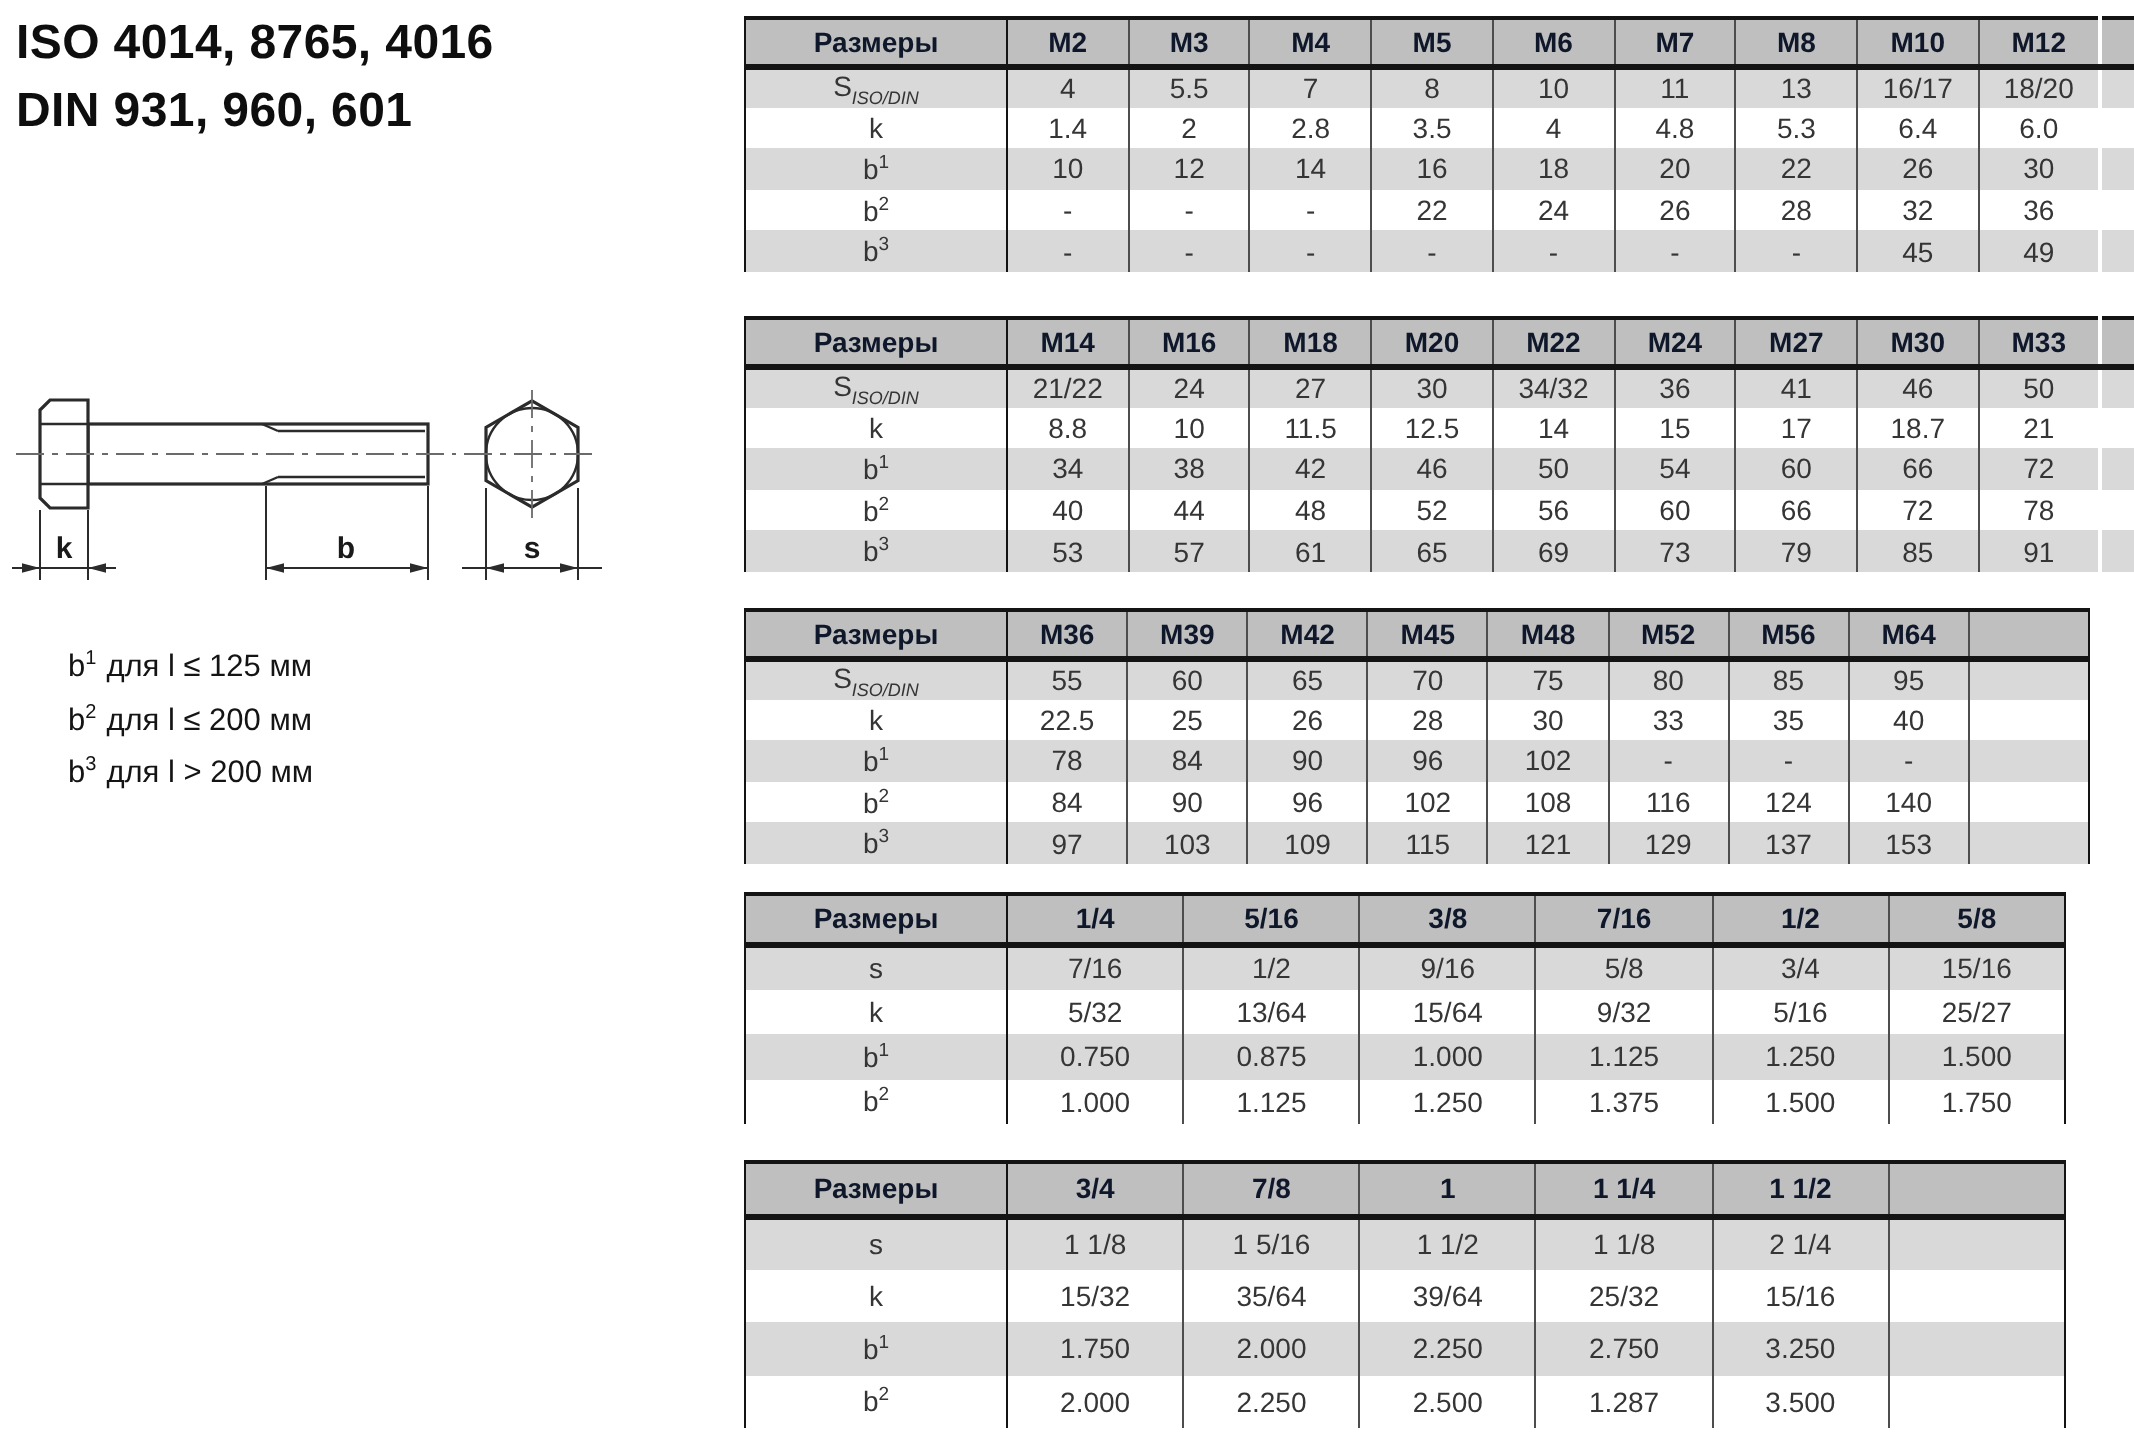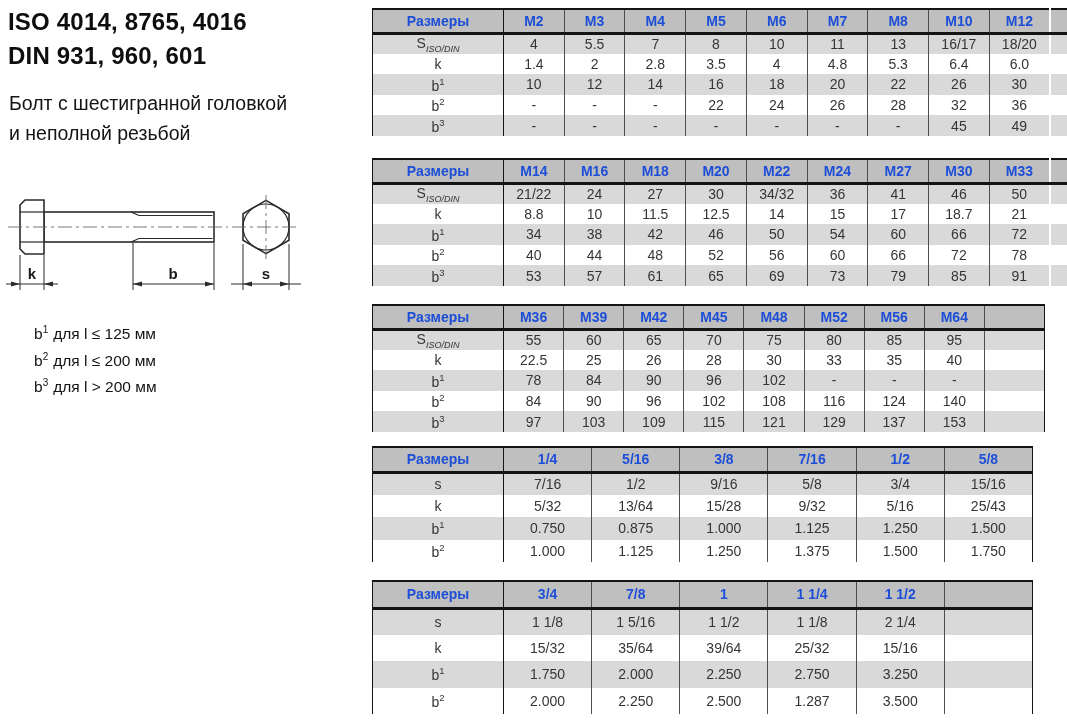--- a/index.html
+++ b/index.html
@@ -39,7 +39,7 @@
 
   thead th {
     background:var(--header-bg, #bfbfbf);
-    font-weight:700; color:#1d4ed8;
+    font-weight:700; color:#0f172a;
     border-bottom:3px solid #141414;
   }
   .t1 thead th, .t2 thead th, .t3 thead th { height:24px; }

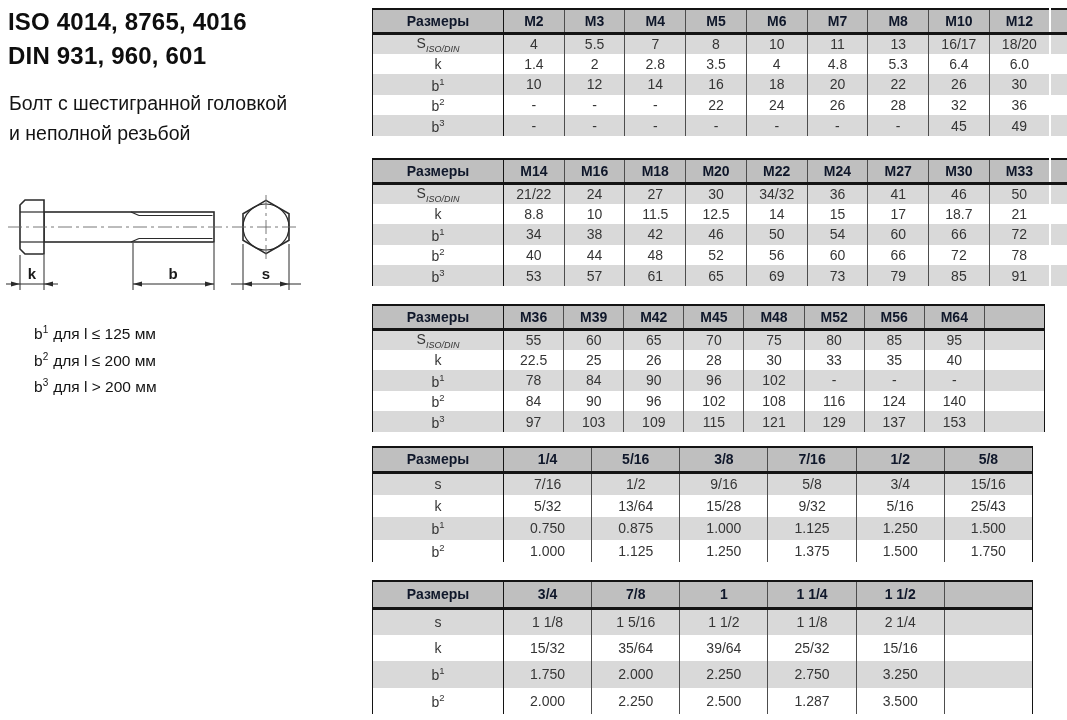--- a/index.html
+++ b/index.html
@@ -84,10 +84,6 @@
       <div>DIN 931, 960, 601</div>
     </div>
 
-    <div class="subtitle">
-      <div>Болт с шестигранной головкой</div>
-      <div>и неполной резьбой</div>
-    </div>
 
     <div class="drawing">
       <svg width="312" height="118" viewBox="0 0 312 112">

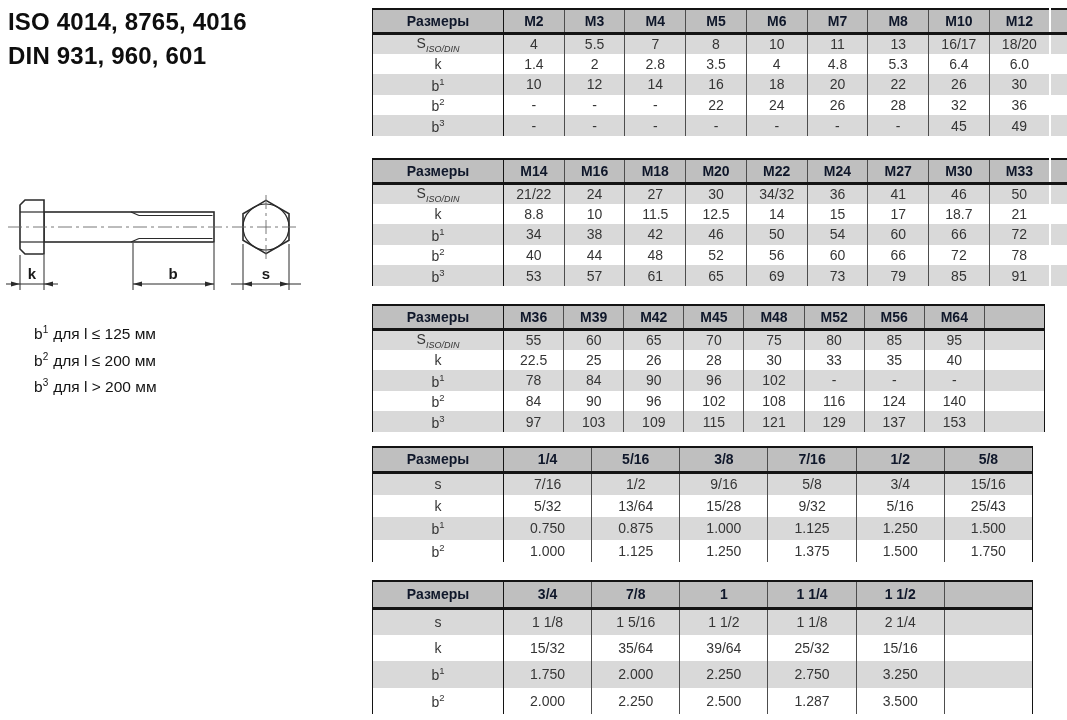--- a/index.html
+++ b/index.html
@@ -462,7 +462,7 @@
             <td><span>k</span></td>
             <td>5/32</td>
             <td>13/64</td>
-            <td>15/28</td>
+            <td>15/64</td>
             <td>9/32</td>
             <td>5/16</td>
             <td>25/43</td>

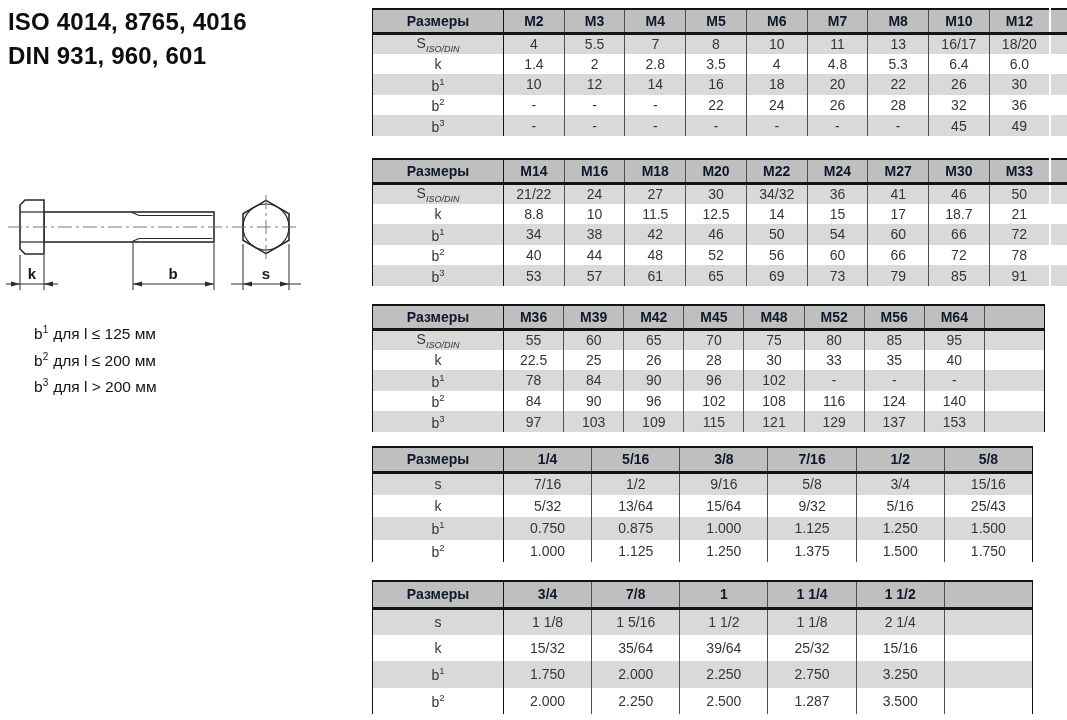--- a/index.html
+++ b/index.html
@@ -465,7 +465,7 @@
             <td>15/64</td>
             <td>9/32</td>
             <td>5/16</td>
-            <td>25/43</td>
+            <td>25/27</td>
           </tr>
           <tr>
             <td><span>b</span><sup>1</sup></td>

